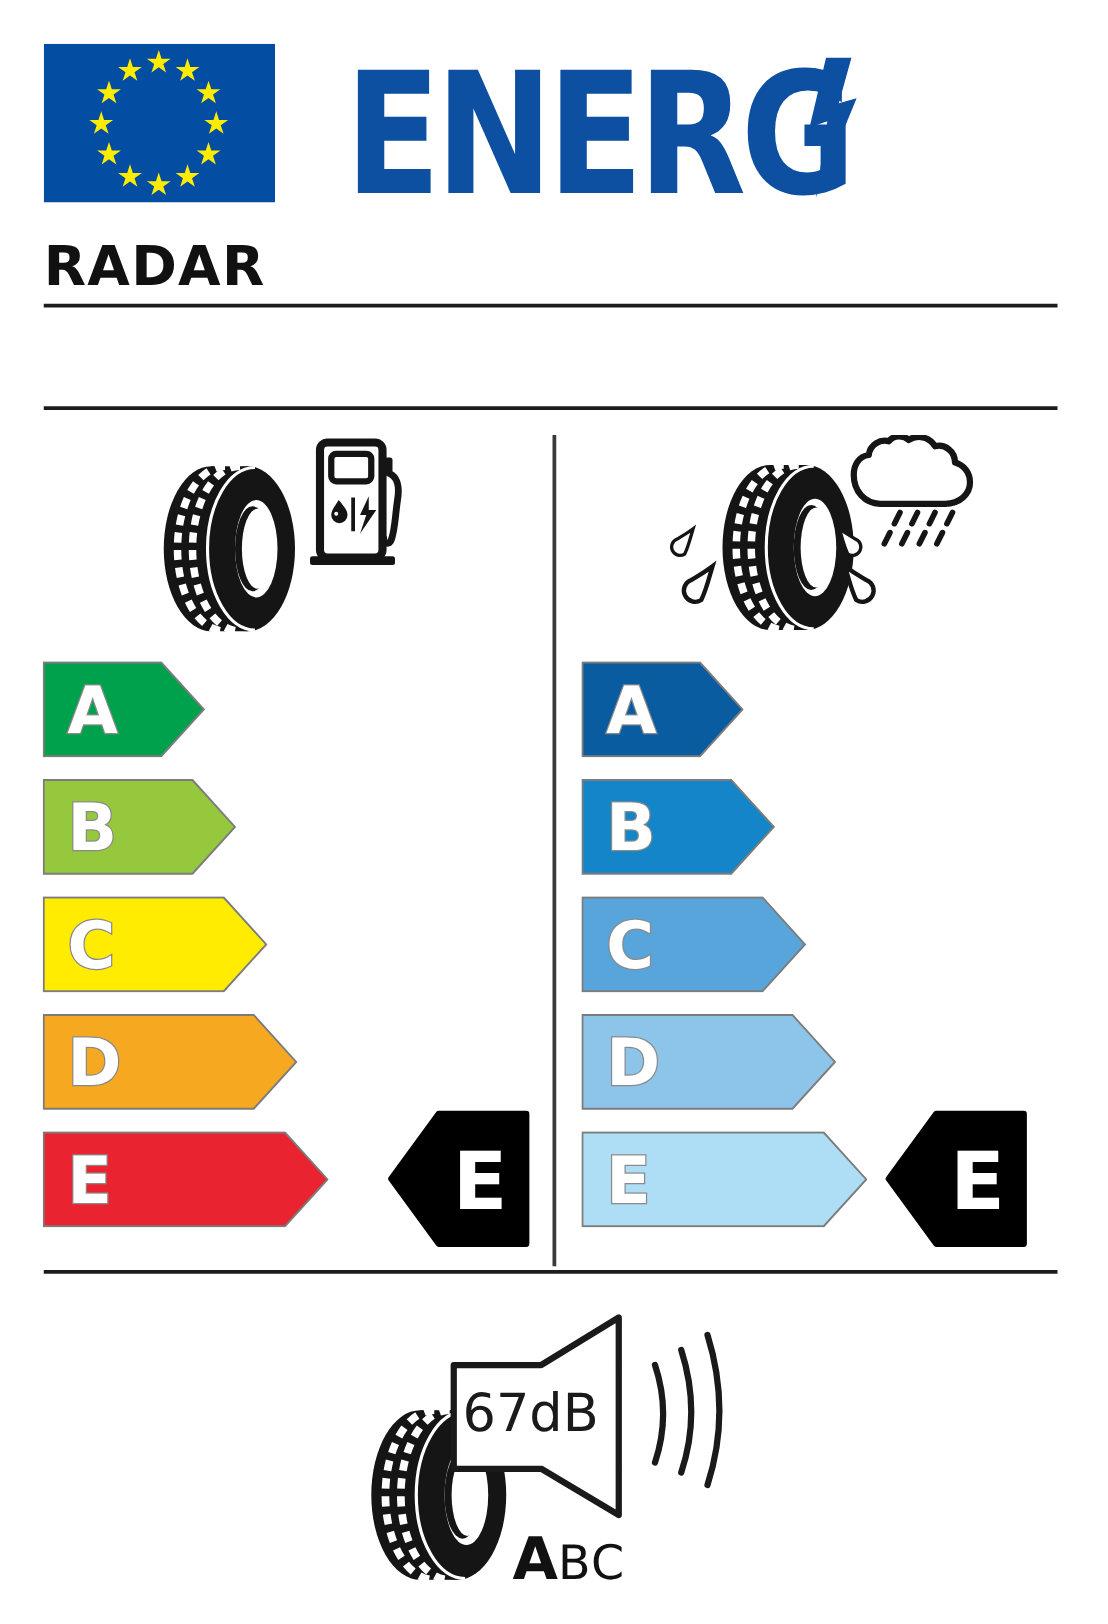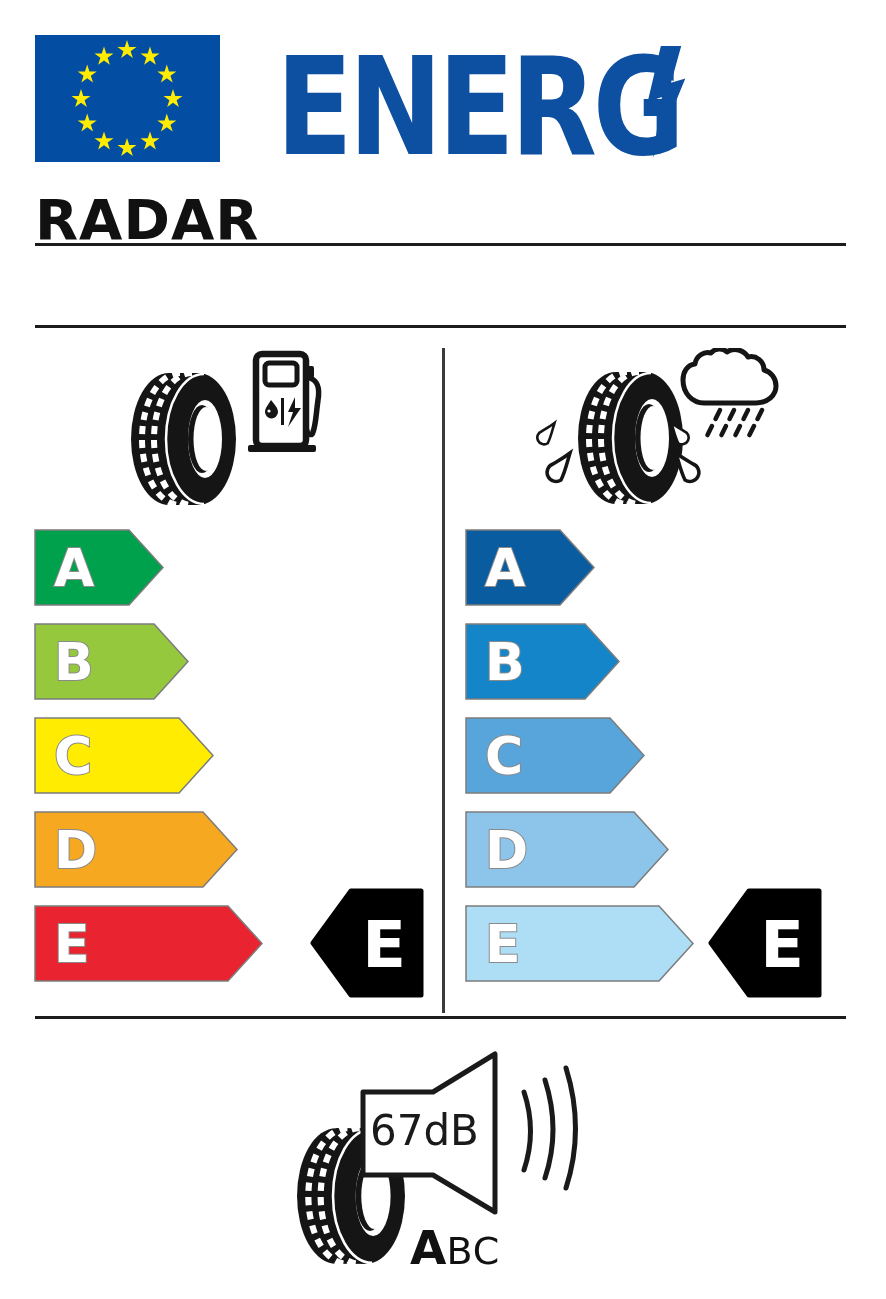--- a/index.html
+++ b/index.html
@@ -13,7 +13,7 @@
   .logo-text{font-size:104px;font-weight:bold;color:#0D4FA0;letter-spacing:-4px;line-height:1;
              transform:scale(1.08,1.30);transform-origin:left top;display:inline-block;}
   .bolt{left:645px;top:46px;}
-  .brand{left:35px;top:192px;font-size:56px;font-weight:bold;color:#111;letter-spacing:1px;line-height:1;}
+  .brand{left:35px;top:192px;font-size:44px;font-weight:bold;color:#111;letter-spacing:1px;line-height:1;}
 
   .rule{left:35px;width:811px;height:3px;background:#1c1c1c;}
   .rule-1{top:243px;}

